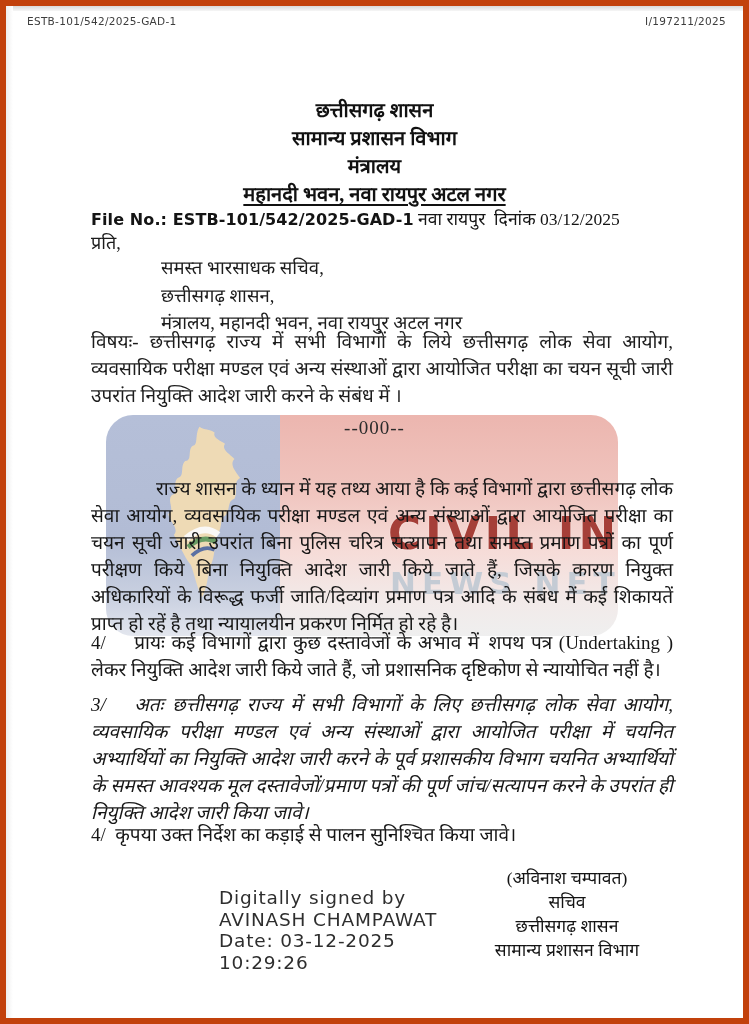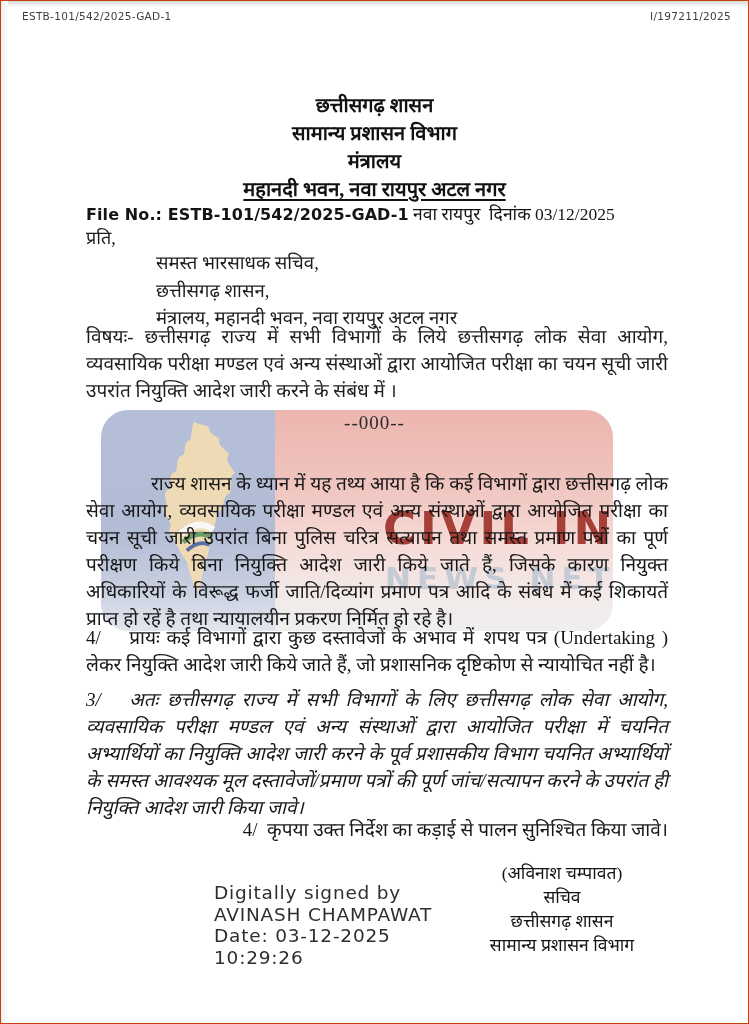--- a/index.html
+++ b/index.html
@@ -8,7 +8,7 @@
     width:749px;height:1024px;
     margin:0 auto;
     background:#ffffff;
-    border:1px solid #c2410c;
+    border:6px solid #c2410c;
     box-sizing:border-box;
     overflow:hidden;
     font-family:"Liberation Serif","DejaVu Sans",serif;

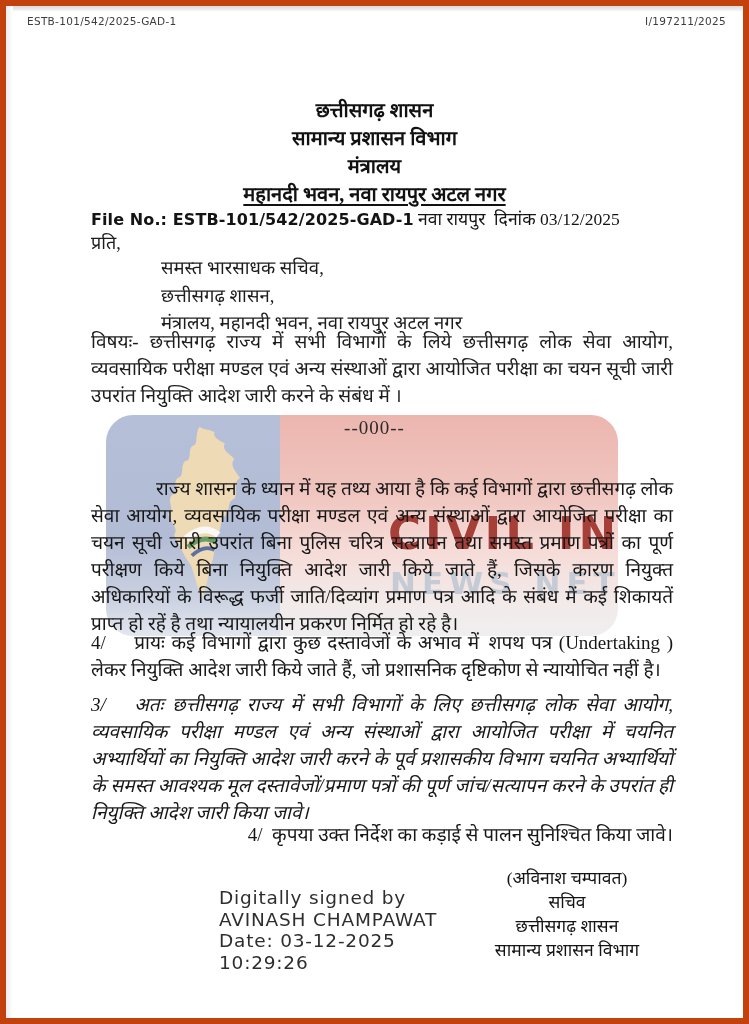--- a/index.html
+++ b/index.html
@@ -106,7 +106,7 @@
   .p1{top:450px;text-indent:65px;}
   .p2{top:604px;}
   .p3{top:666px;font-style:italic;}
-  .p4{top:796px;text-align:right;}
+  .p4{top:796px;text-align:left;}
 
   .sig-digital{
     position:absolute;left:213px;top:881px;z-index:1;

